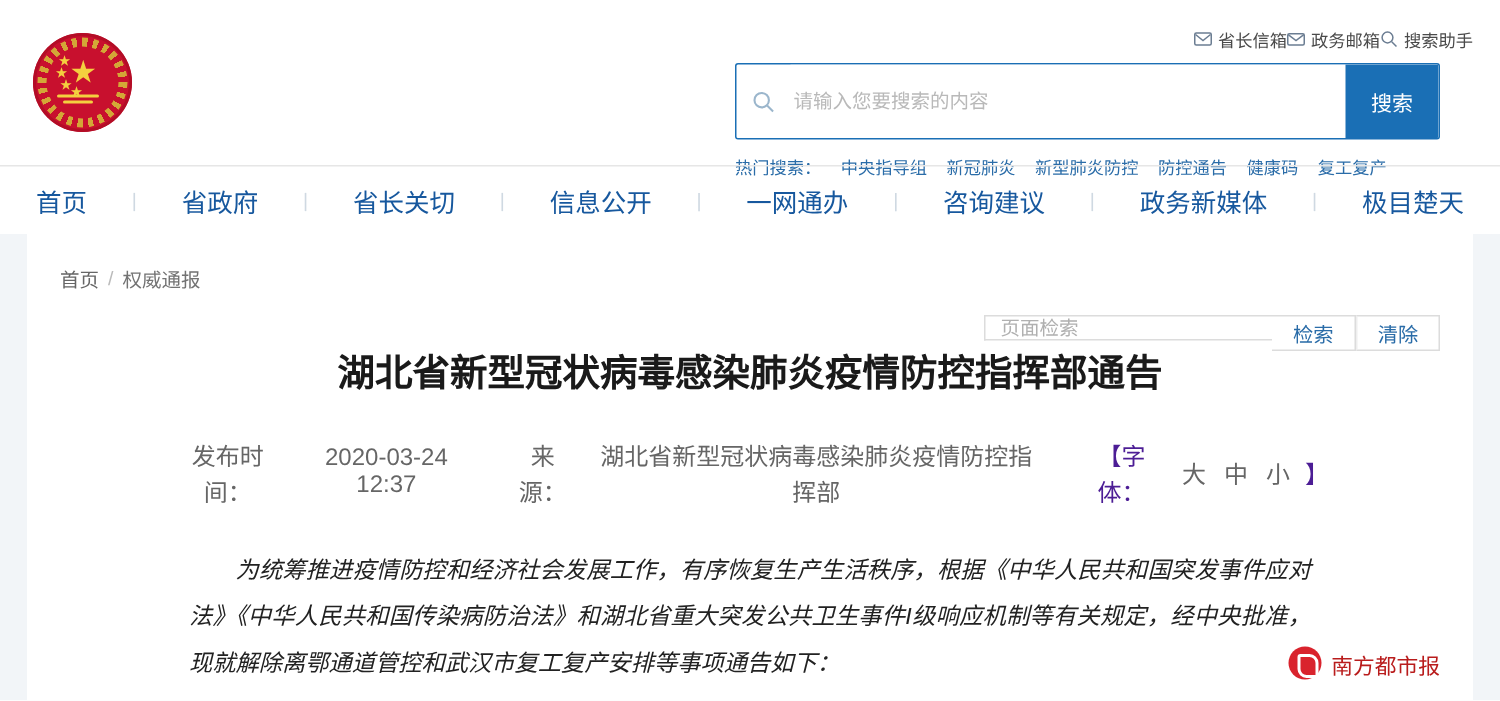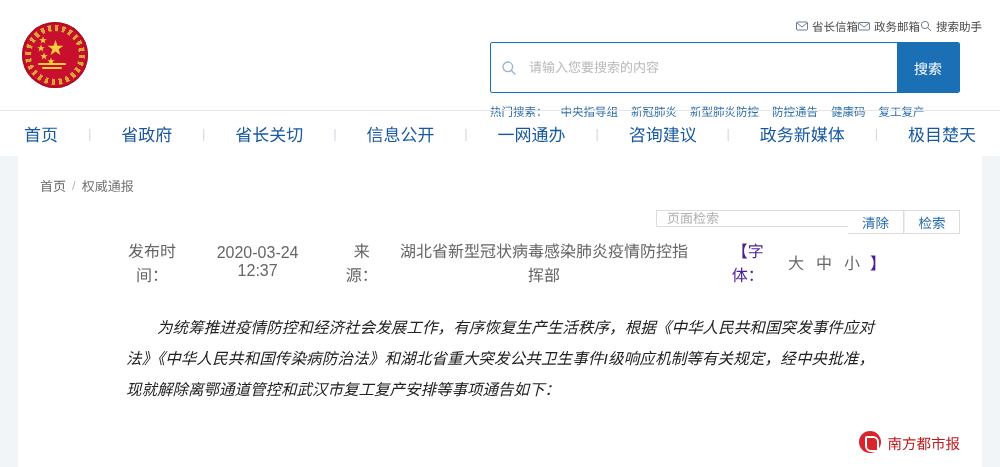--- a/index.html
+++ b/index.html
@@ -441,8 +441,8 @@
 
         <div class="page-search">
           <input class="ps-input" type="text" placeholder="页面检索" style="">
+          <button class="ps-btn">检索</button>
           <button class="ps-btn">清除</button>
-          <button class="ps-btn">检索</button>
         </div>
       </div>
 

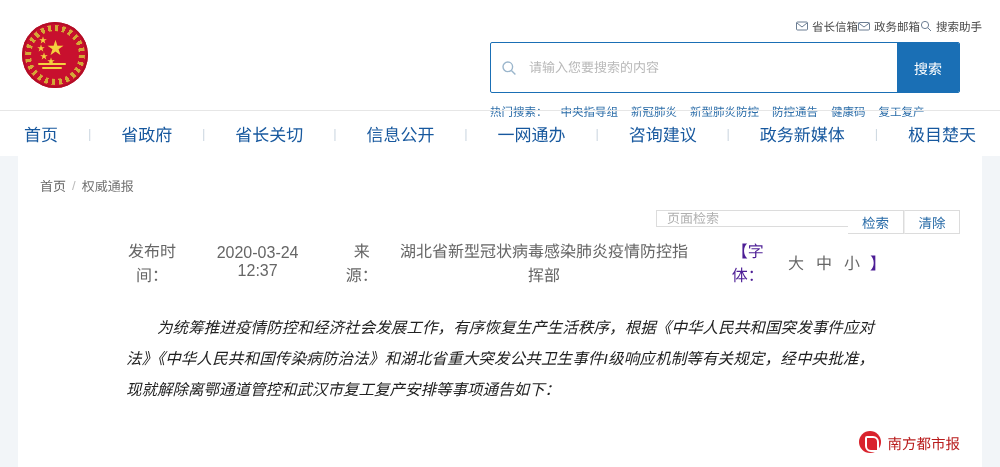--- a/index.html
+++ b/index.html
@@ -447,6 +447,7 @@
       </div>
 
       <div class="article">
+        <h1 class="article-title">湖北省新型冠状病毒感染肺炎疫情防控指挥部通告</h1>
 
         <div class="meta-row">
           <span>发布时间：</span>

